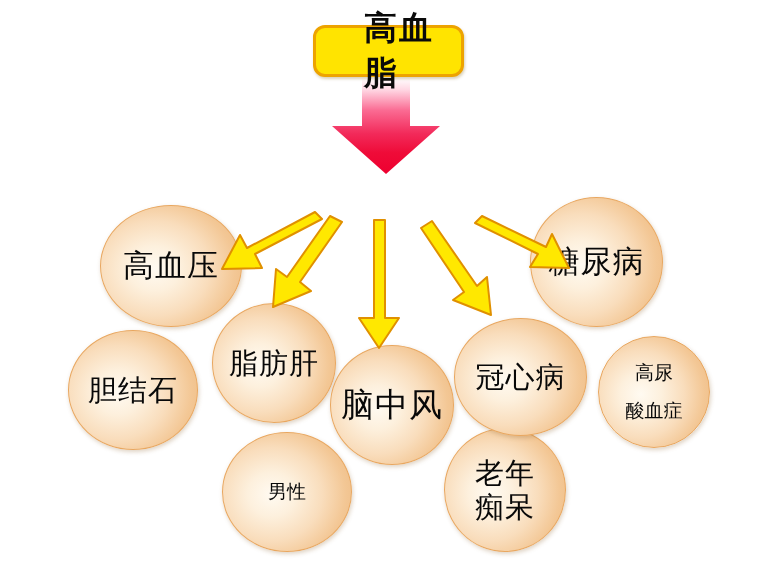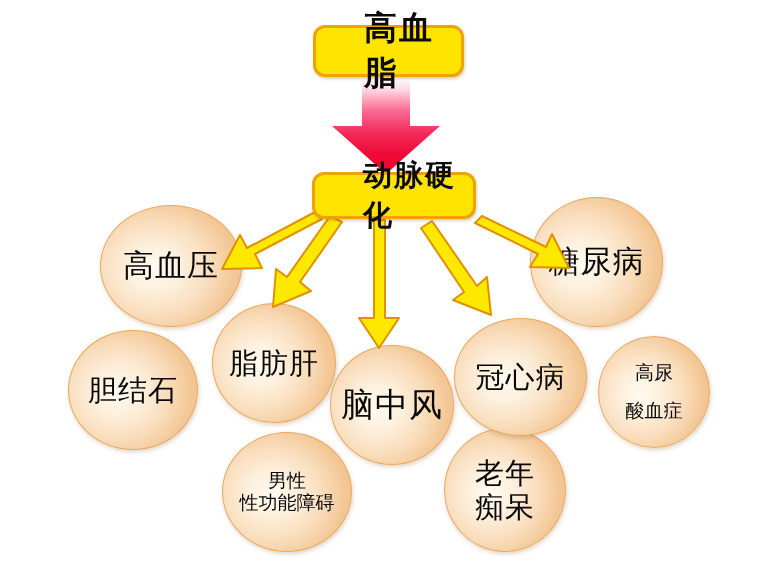--- a/index.html
+++ b/index.html
@@ -147,9 +147,6 @@
     <span>高血脂</span>
   </div>
 
-  <div class="ybox" id="box-atherosclerosis">
-    <span>动脉硬化</span>
-  </div>
 
   <div class="circle" id="c-hypertension">
     <span class="ln">高血压</span>

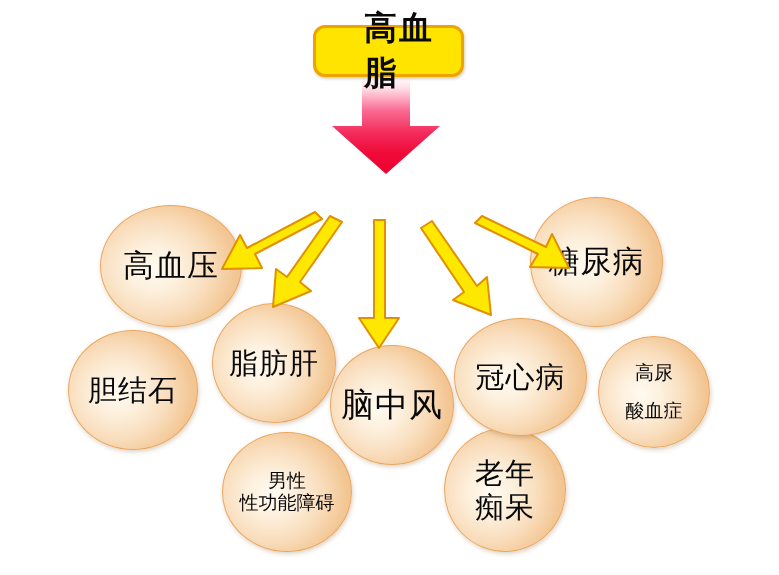--- a/index.html
+++ b/index.html
@@ -179,7 +179,6 @@
 
   <div class="circle" id="c-ed">
     <span class="ln">男性</span>
-    <span class="ln">性功能障碍</span>
   </div>
 
   <div class="circle" id="c-dementia">

